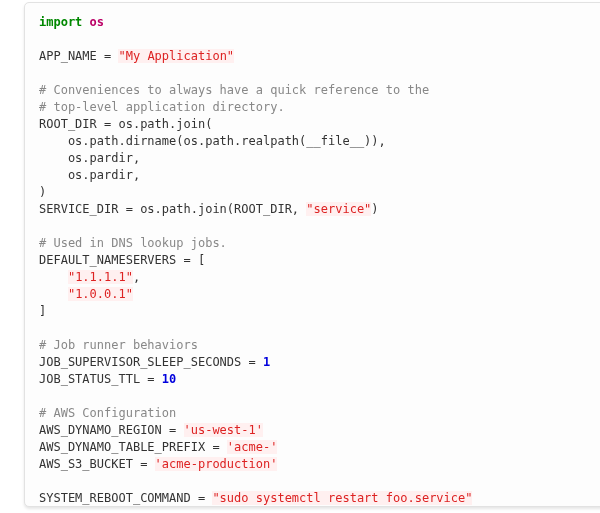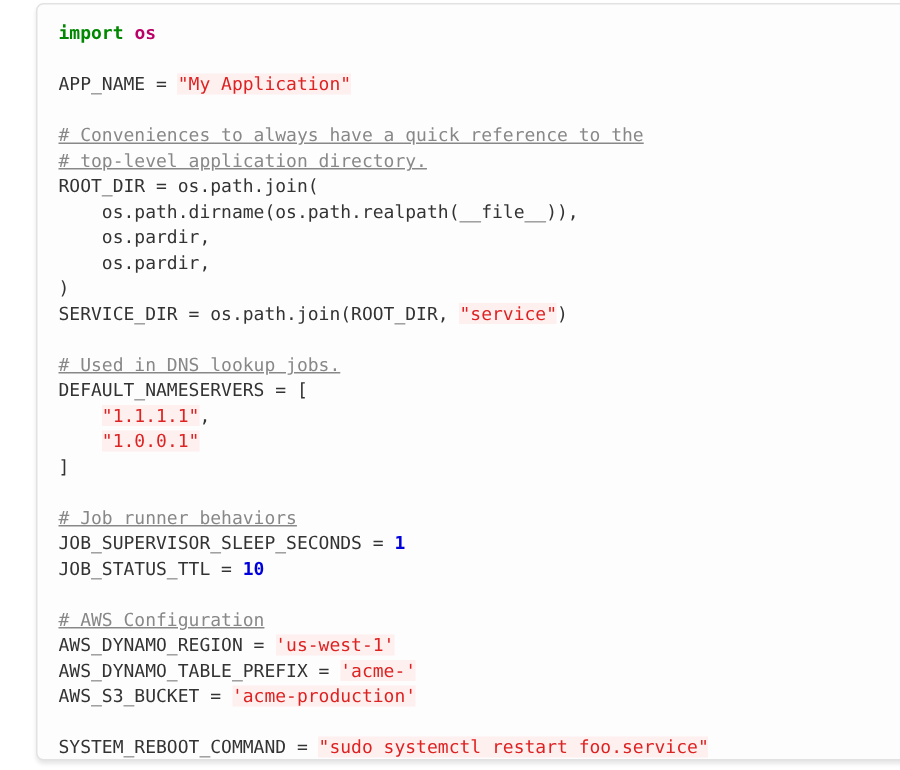--- a/index.html
+++ b/index.html
@@ -31,7 +31,7 @@
   .tok { white-space: pre; }
   .tok-k  { color: var(--keyword, #008800); font-weight: bold; }
   .tok-nn { color: var(--namespace, #bb0066); font-weight: bold; }
-  .tok-c  { color: var(--comment, #888888); text-decoration: underline; }
+  .tok-c  { color: var(--comment, #888888); }
   .tok-s  { color: var(--string, #dd2222); background: var(--string-bg, #fff0f0); }
   .tok-m  { color: var(--number, #0000dd); font-weight: bold; }
   .tok-p  { color: var(--code-plain, #333333); }

